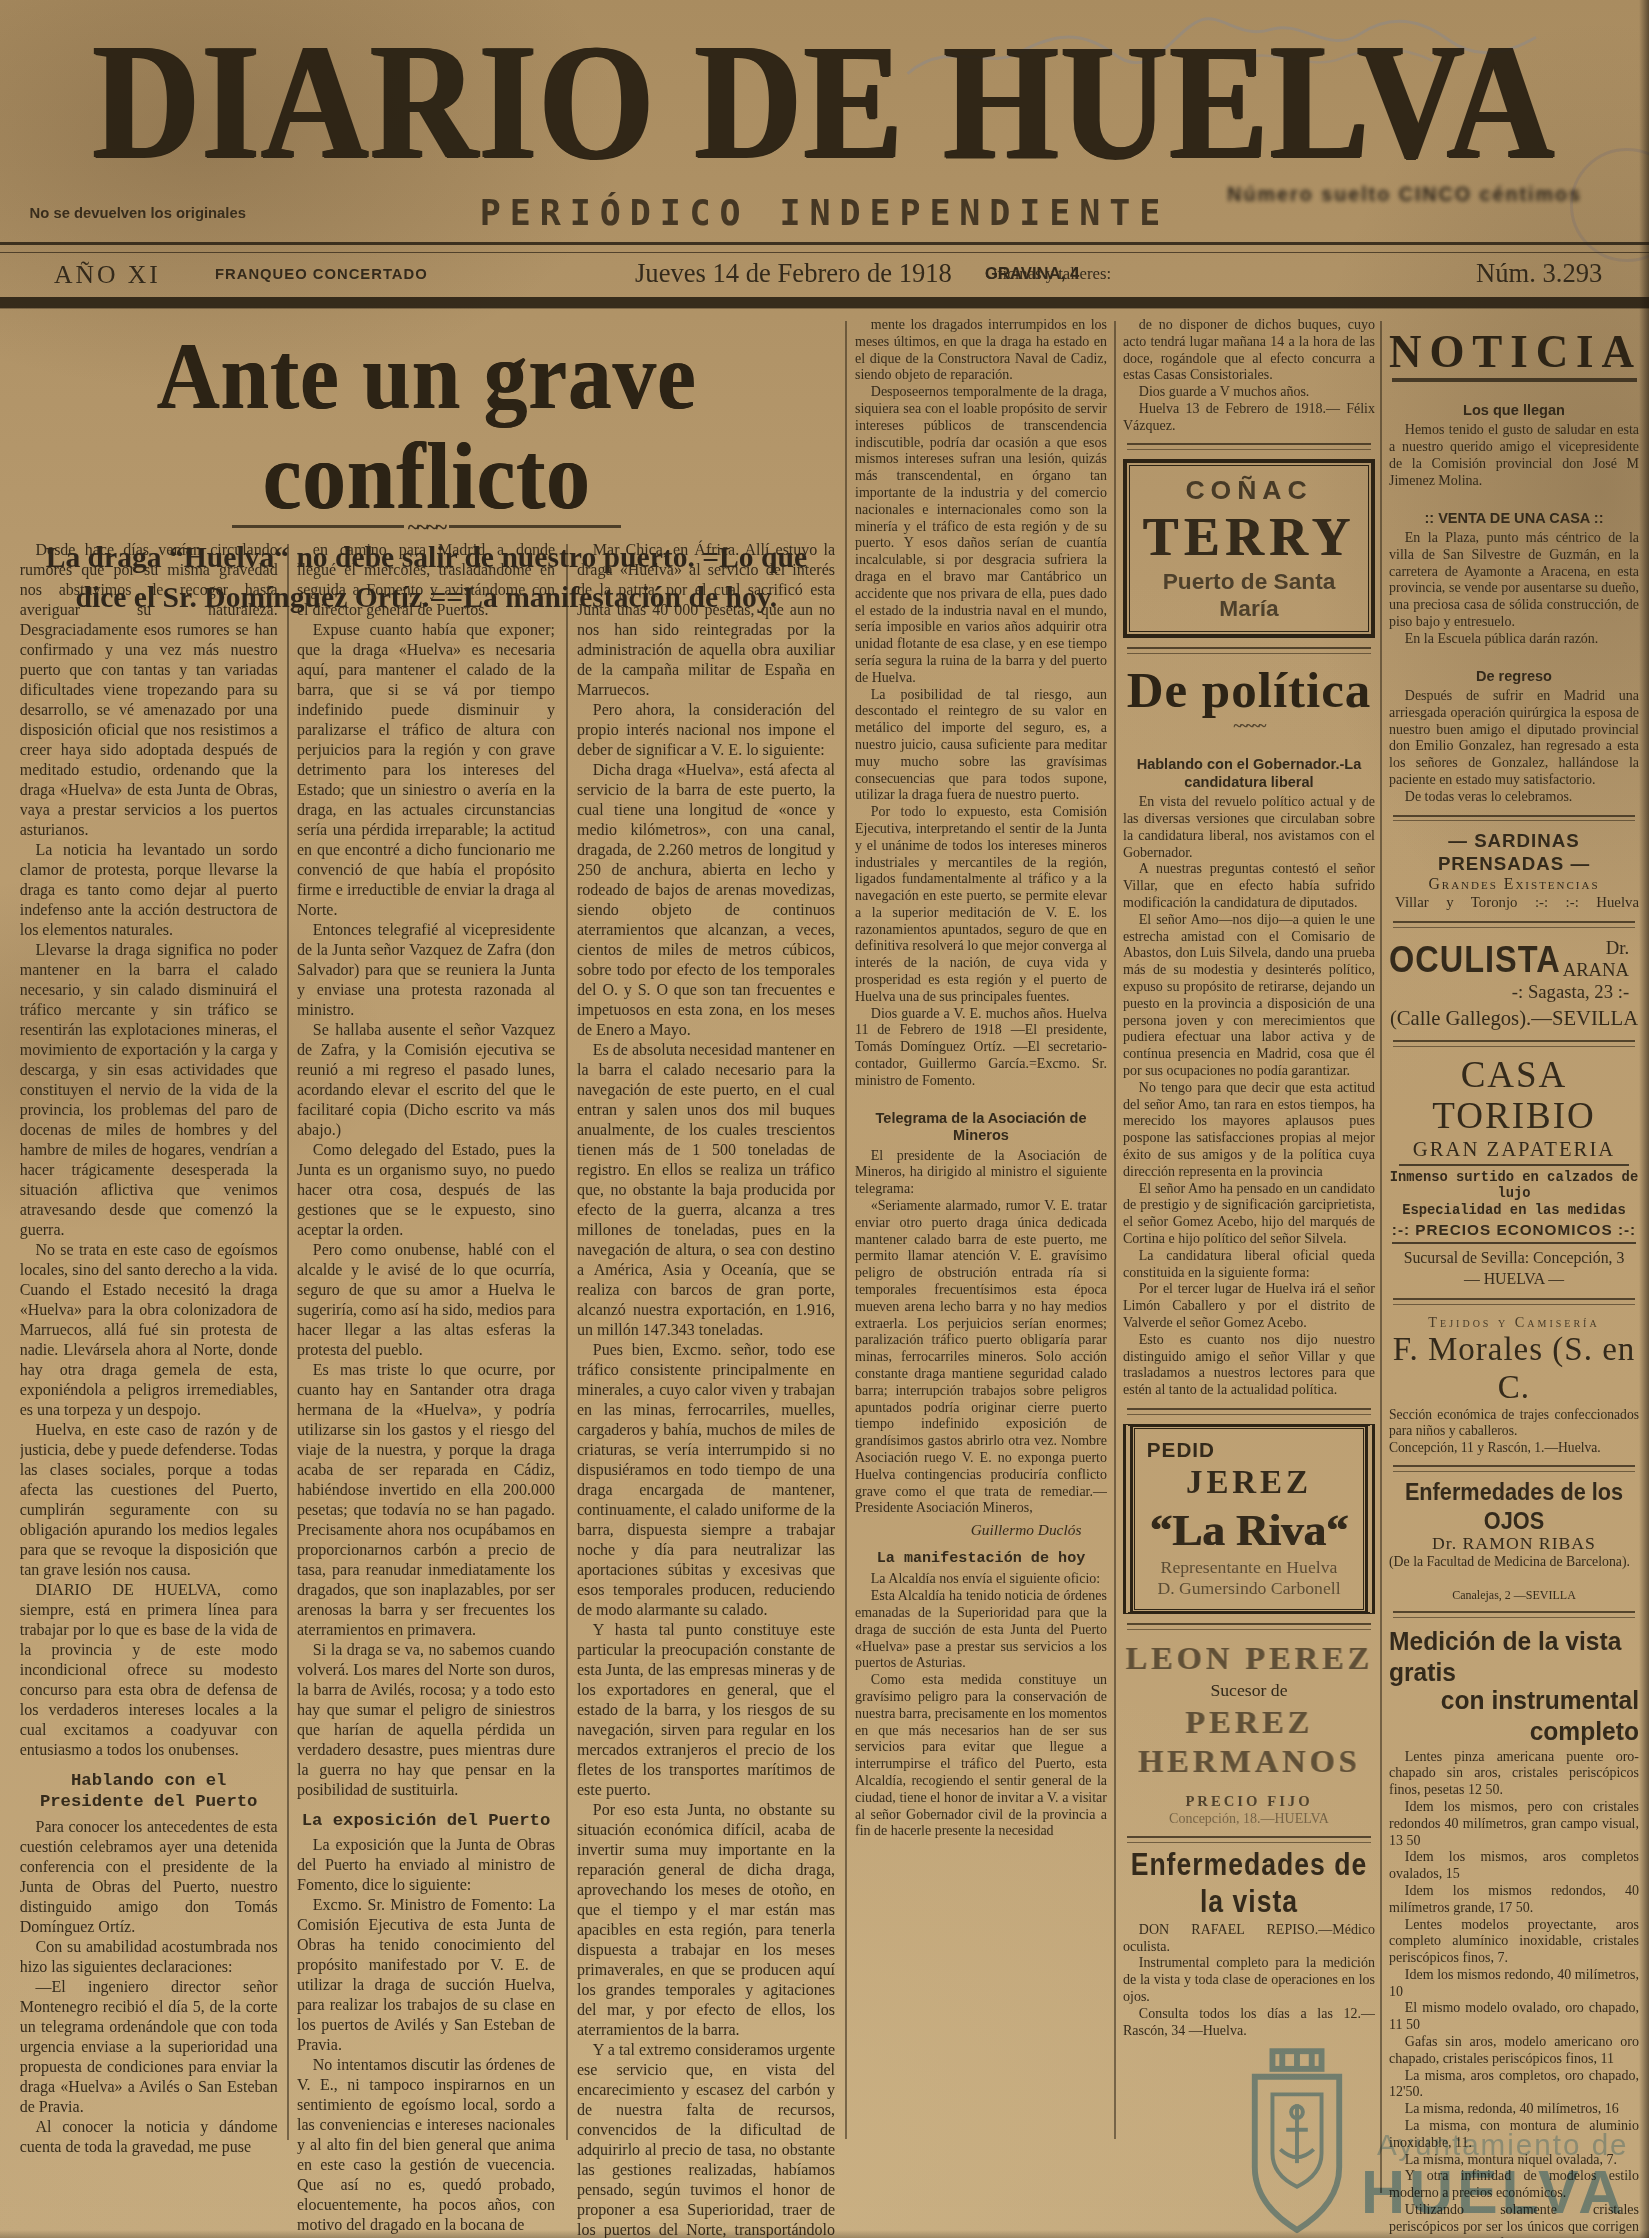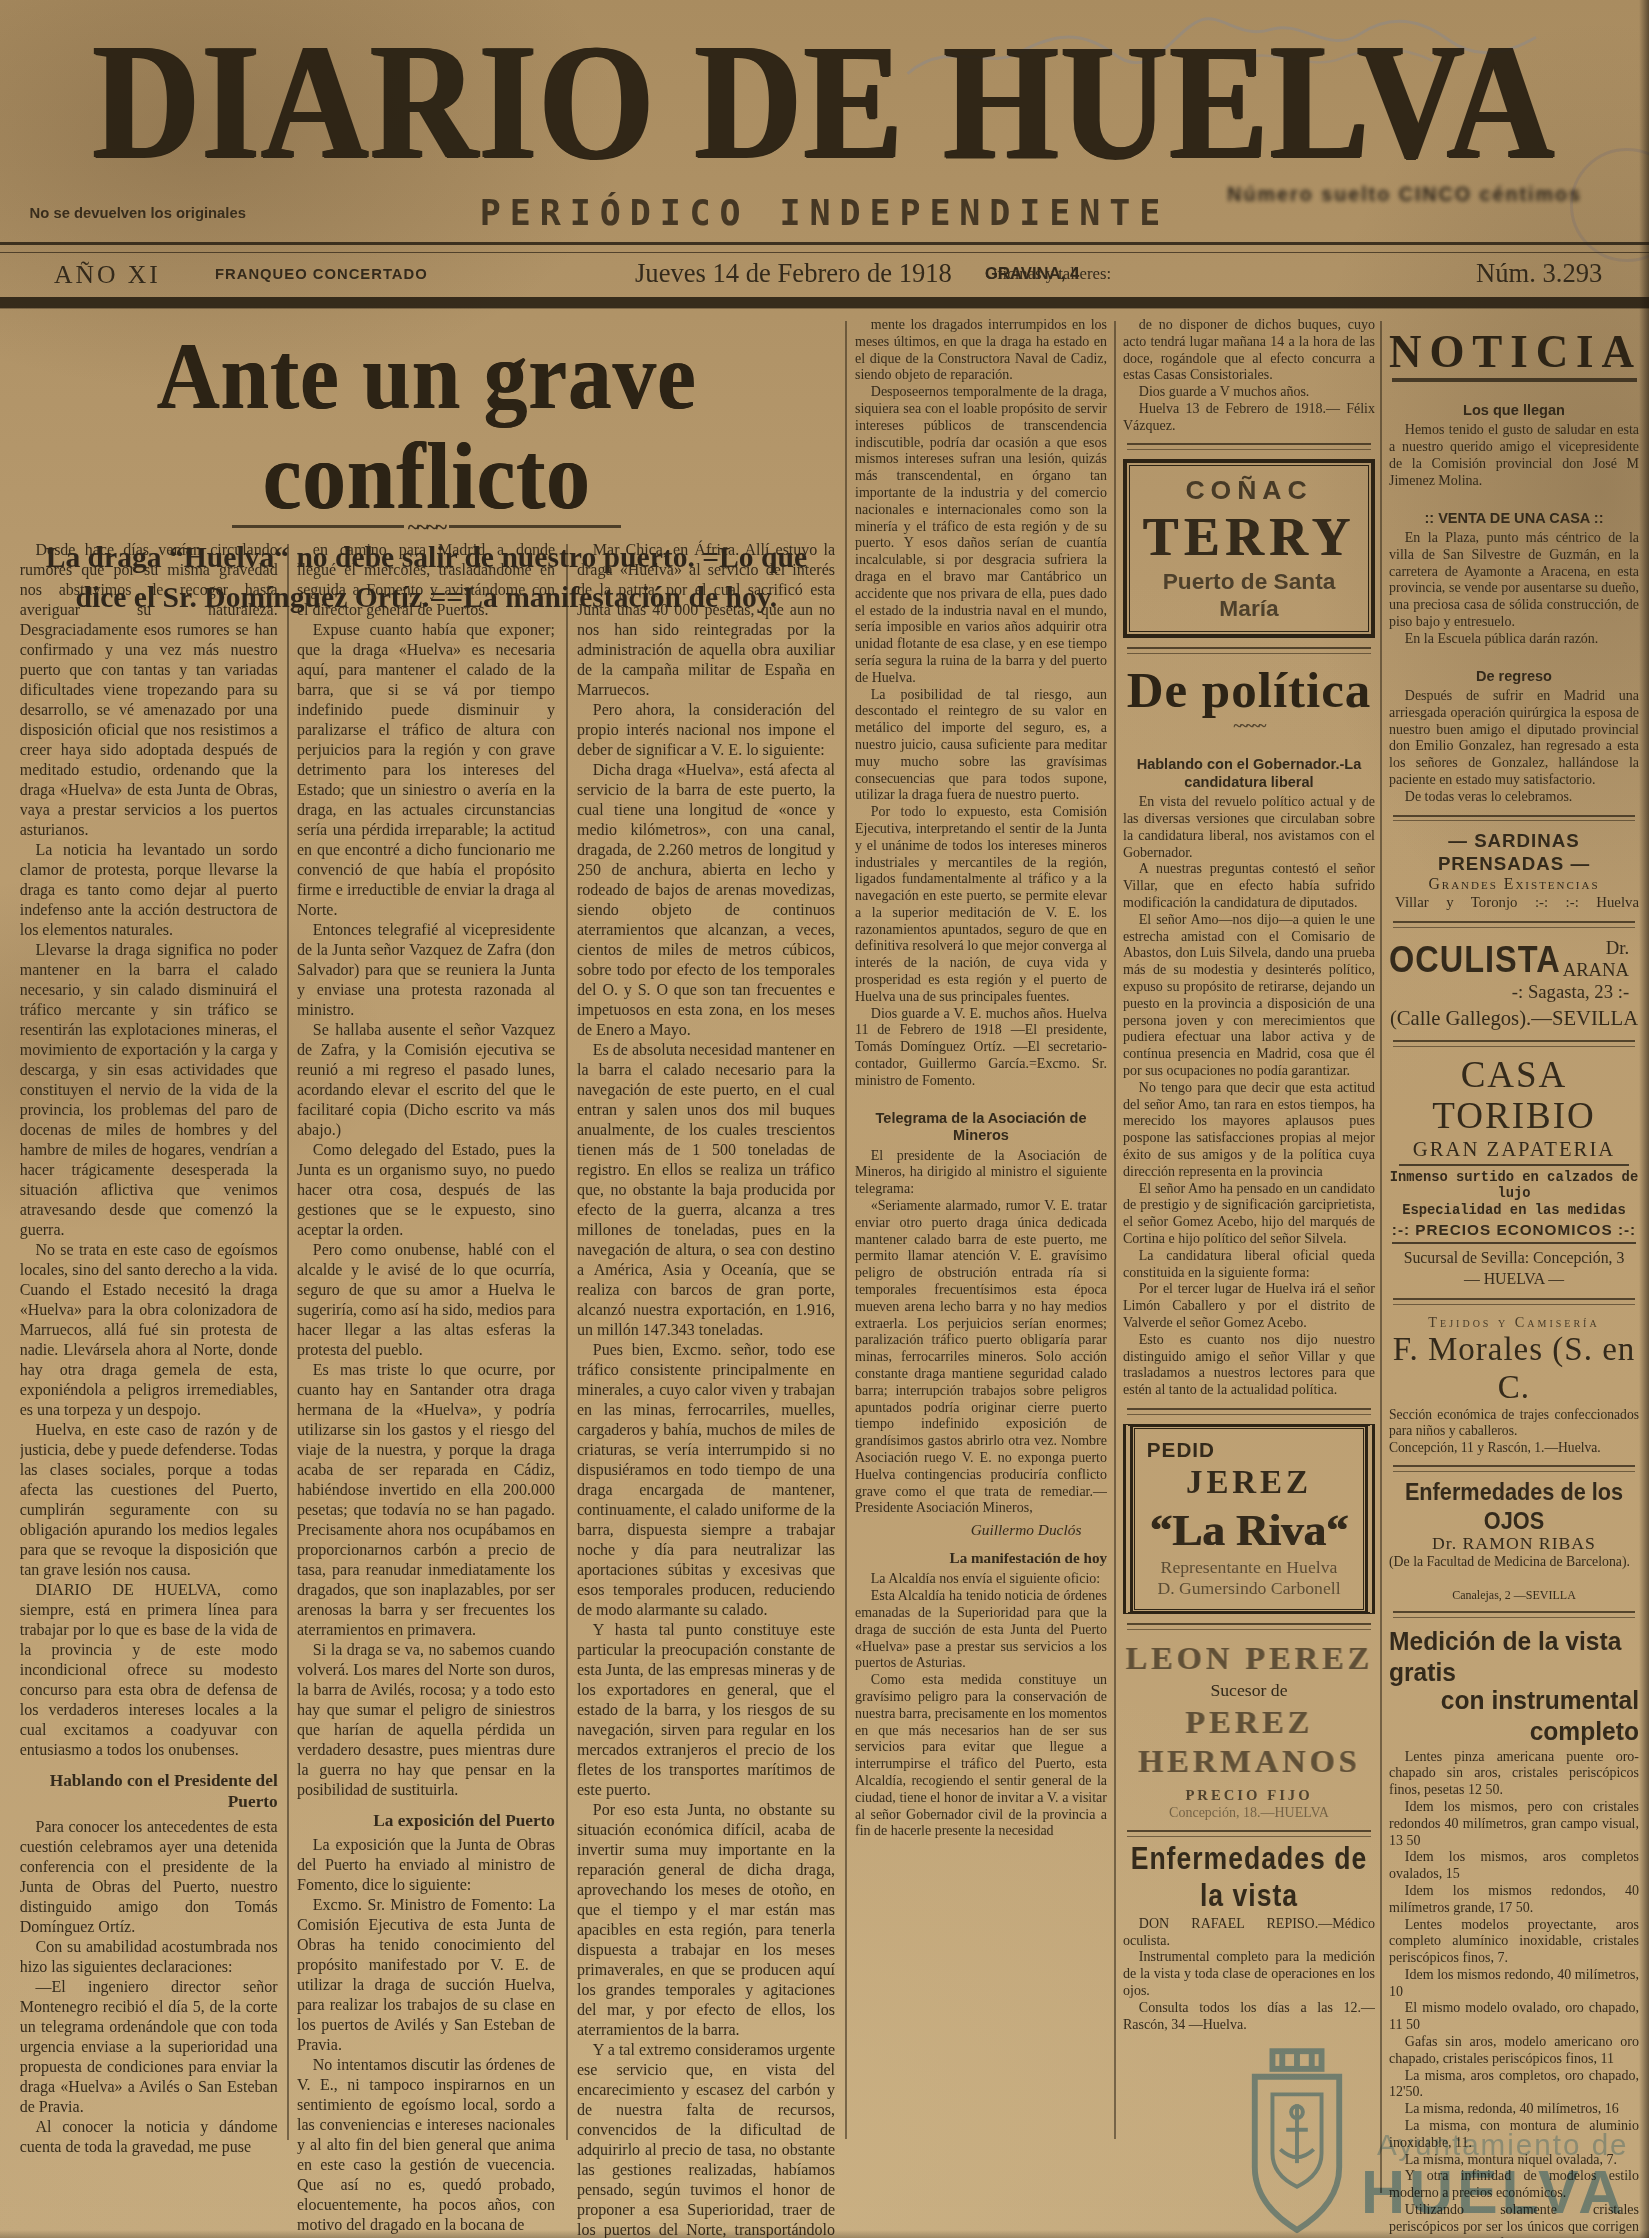--- a/index.html
+++ b/index.html
@@ -60,7 +60,7 @@
   .vrule{position:absolute;width:1.5px;background:rgba(52,41,26,.55);}
   .blk{margin:0;}
   .para{text-indent:15.8px;filter:blur(0.1px);}
-  .sub{font-weight:bold;text-align:right;font-size:1.08em;margin:9.9px 0 3.9px;text-indent:0;}
+  .sub{font-weight:bold;text-align:center;font-size:1.08em;margin:9.9px 0 3.9px;text-indent:0;font-family:Liberation Mono, monospace;}
   .subl{font-family:"Liberation Sans",sans-serif;font-weight:bold;text-align:center;font-size:1.04em;margin:20px 0 3px;}
   .sig{text-align:right;font-style:italic;font-size:1.1em;margin:3.9px 25.6px 2px 0;}
   .rule{height:3.9px;width:97%;margin:8.9px auto;border-top:2px solid rgba(58,46,28,.8);

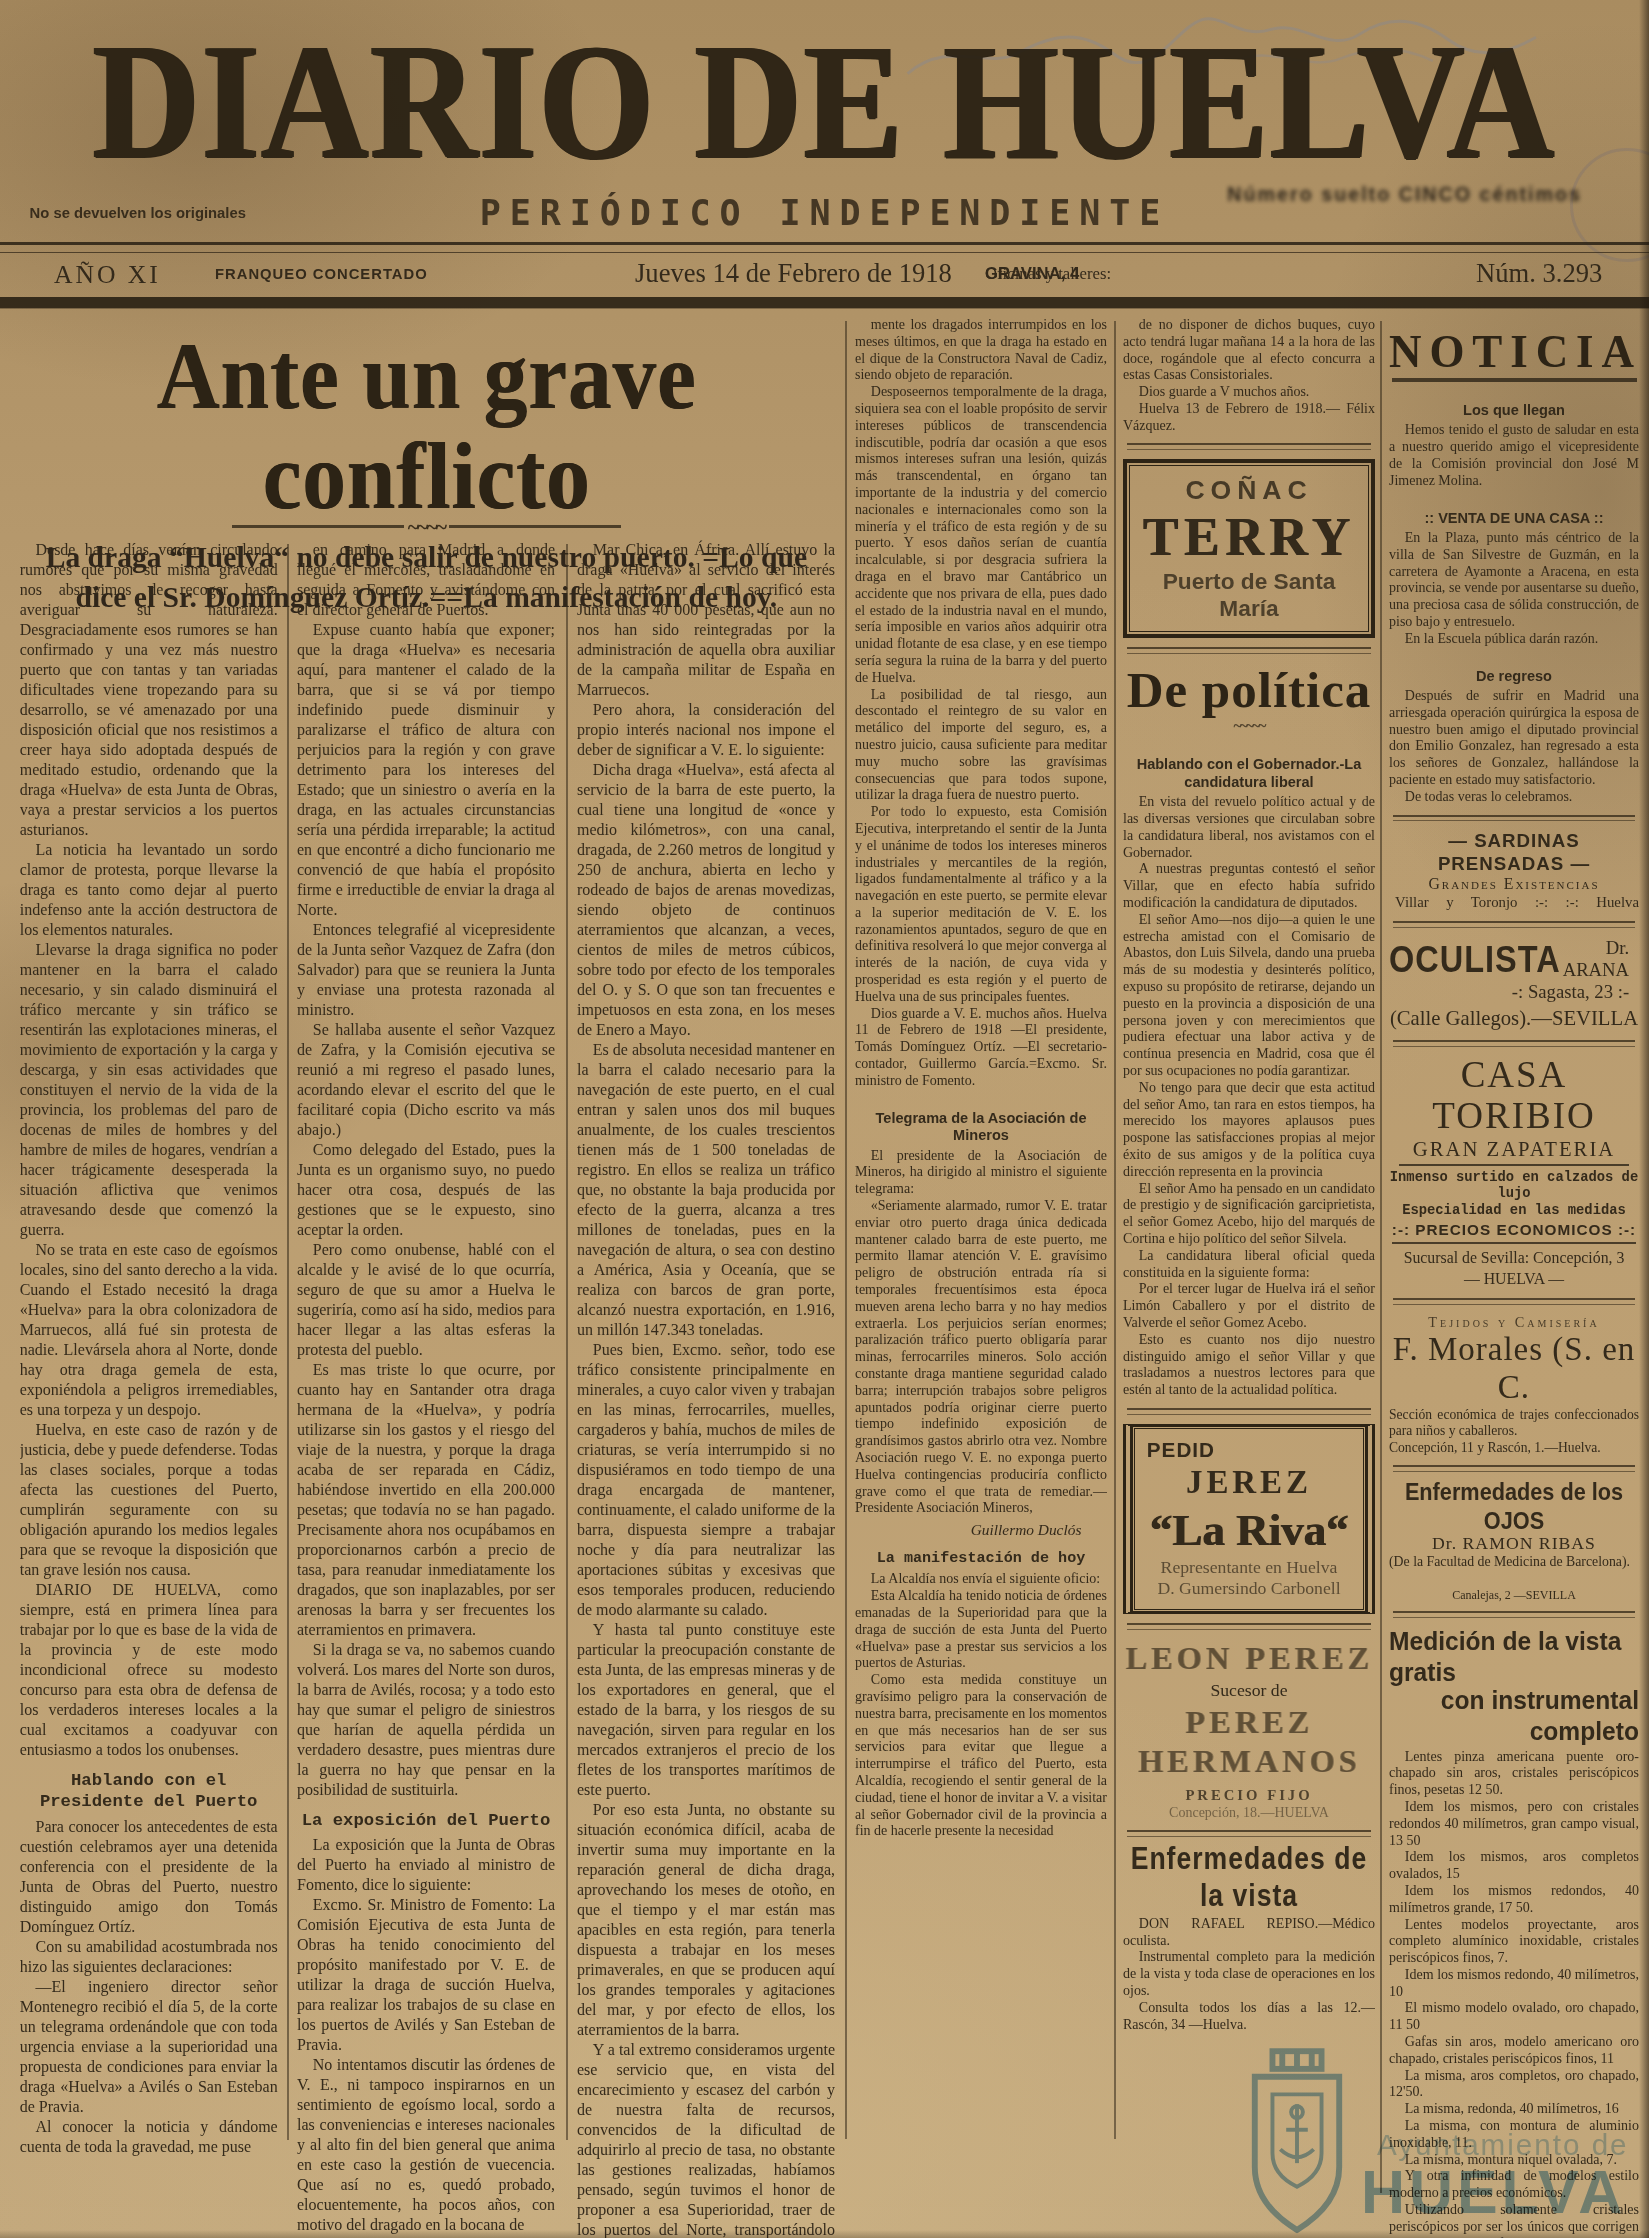--- a/index.html
+++ b/index.html
@@ -92,7 +92,7 @@
     text-shadow:1px 0 0 rgba(55,44,27,.4);filter:blur(0.5px);}
   .leon-suc{font-size:17.7px;margin:2px 0;}
   .leon-body{text-align:justify;font-size:.99em;margin-top:3.9px;}
-  .leon-pf{font-weight:bold;letter-spacing:3px;font-size:1.05em;opacity:.8;margin-top:6px;}
+  .leon-pf{font-weight:bold;letter-spacing:3px;font-size:1.05em;opacity:.8;margin-top:12px;}
   .leon-addr{opacity:.55;filter:blur(0.7px);font-size:1em;}
   .ad-t1{font-family:"Liberation Sans",sans-serif;font-weight:bold;font-size:18.7px;letter-spacing:1px;}
   .ad-t2{font-variant:small-caps;font-size:15.8px;letter-spacing:2px;}

